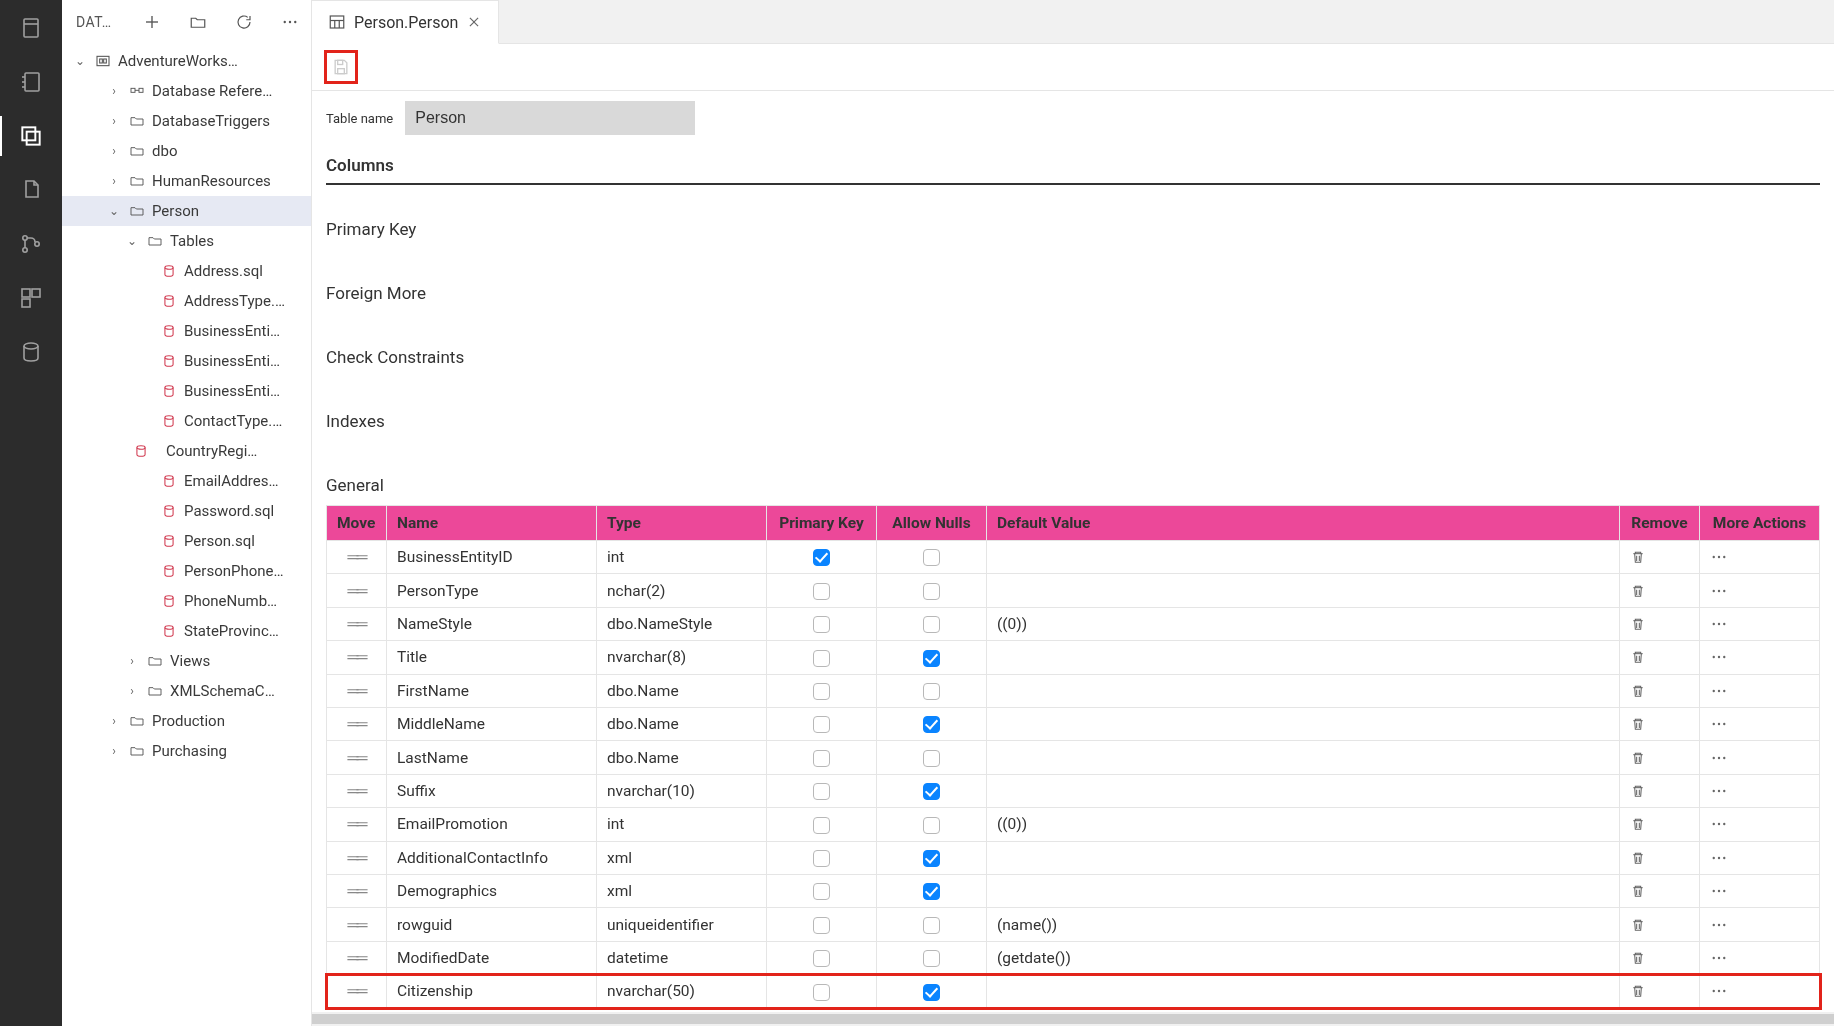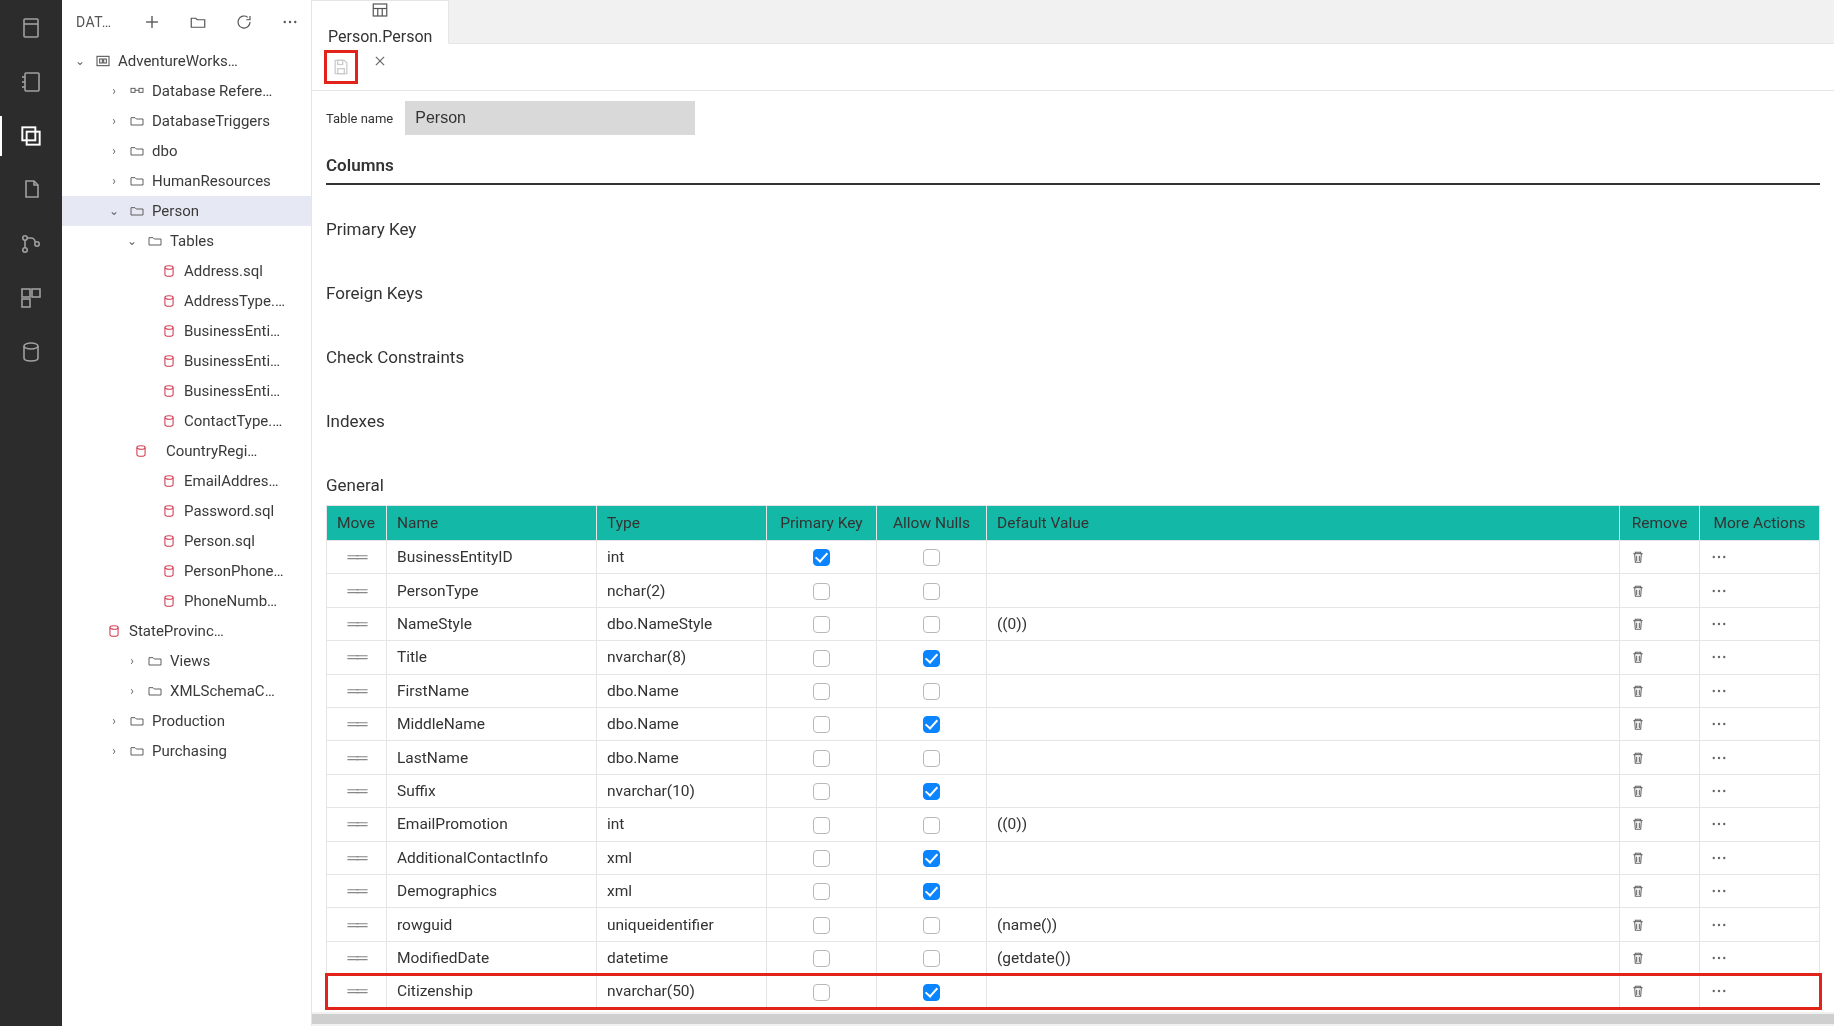--- a/index.html
+++ b/index.html
@@ -153,7 +153,6 @@
     border-bottom: 1px solid transparent;
     margin-bottom: -1px;
     font-size: 16px;
-    flex-direction: column;
   }
   .tab .close { color: #666; width:16px; display:flex; justify-content:center; }
   .toolbar-row {

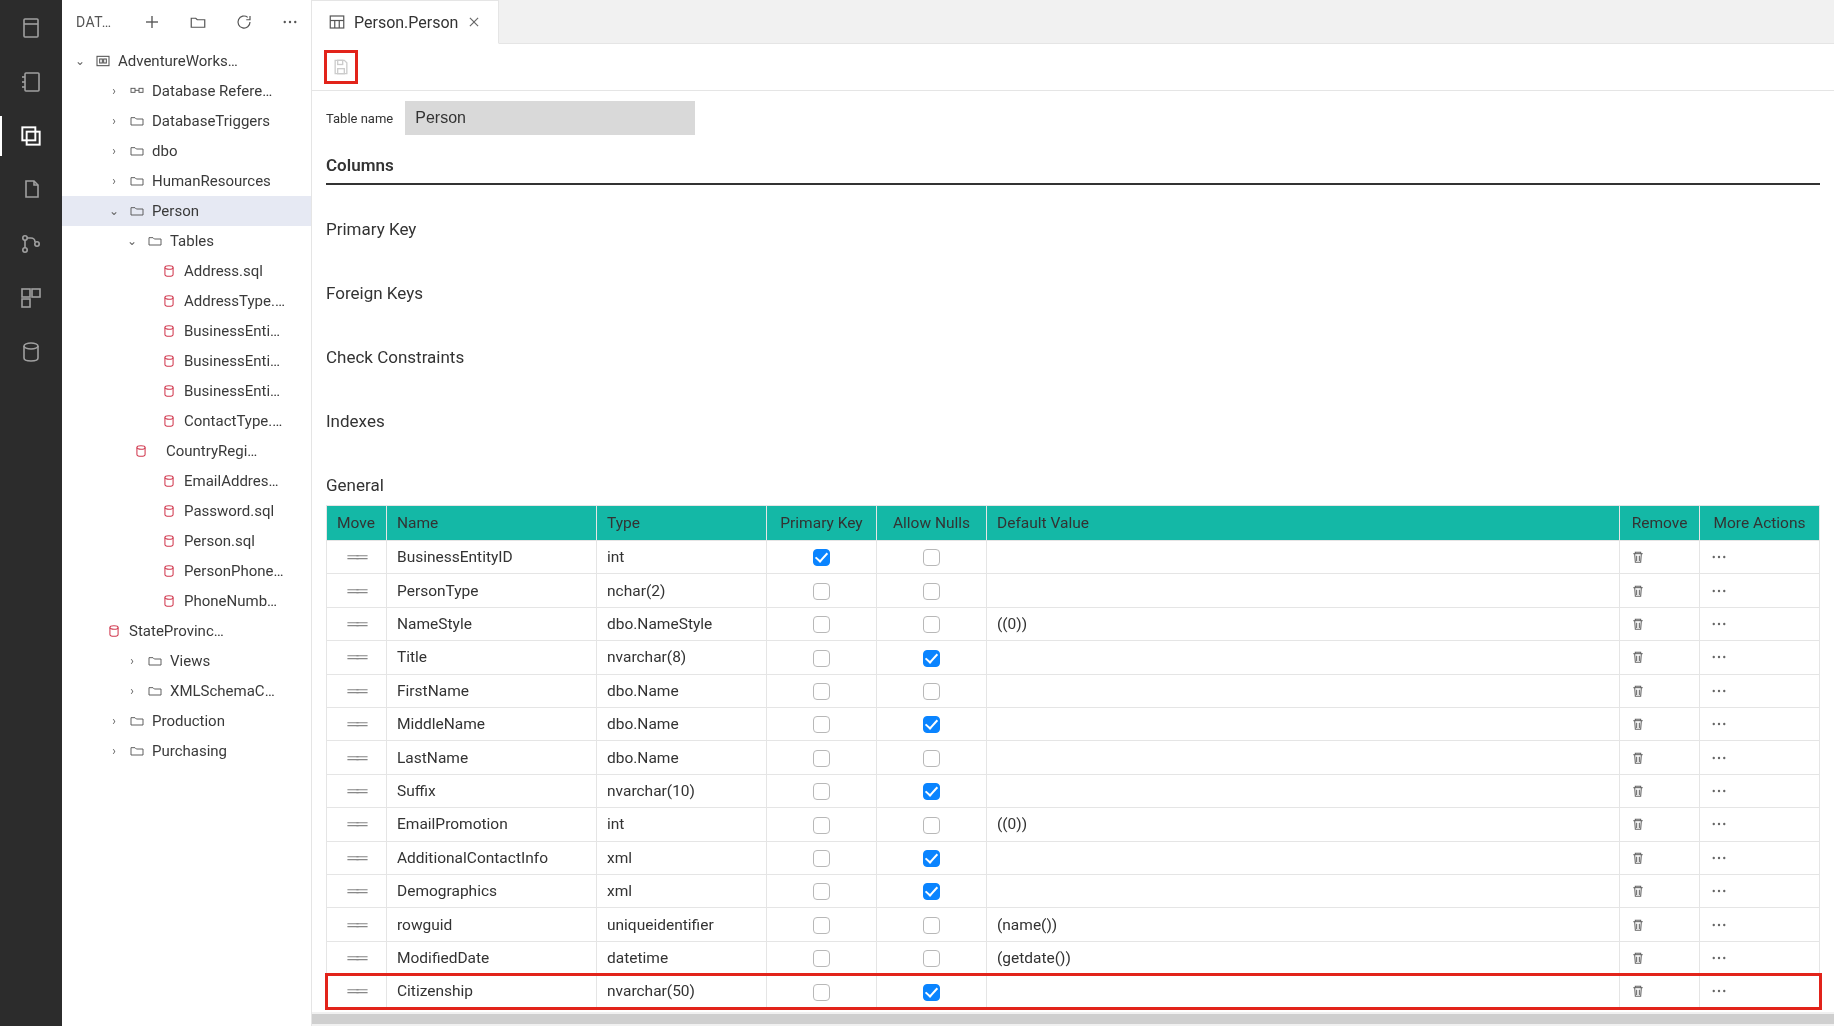--- a/index.html
+++ b/index.html
@@ -643,7 +643,7 @@
     <div class="section-tabs">
       <div class="stab active">Columns</div>
       <div class="stab">Primary Key</div>
-      <div class="stab">Foreign Keys</div>
+      <div class="stab">Foreign More</div>
       <div class="stab">Check Constraints</div>
       <div class="stab">Indexes</div>
       <div class="stab">General</div>

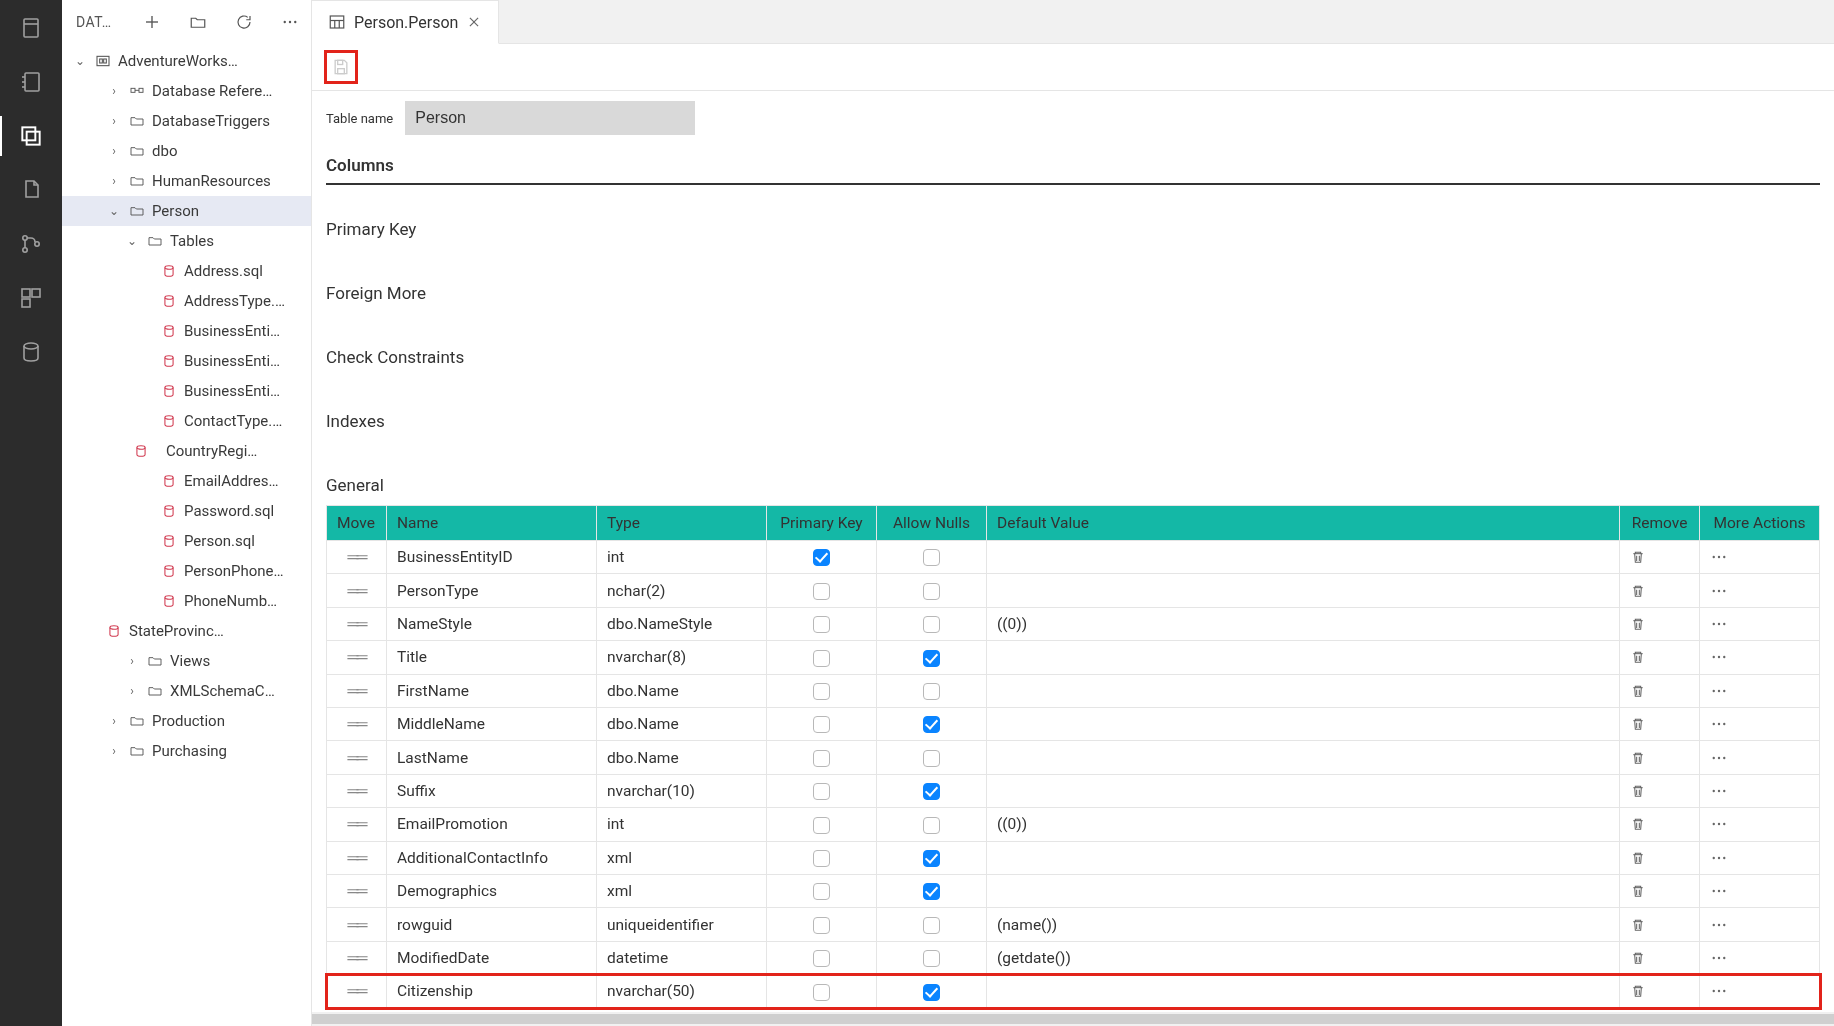--- a/index.html
+++ b/index.html
@@ -228,8 +228,8 @@
   }
   table.cols th {
     text-align: left;
-    font-weight: 400;
-    background: #14b8a6;
+    font-weight: 700;
+    background: #ec4899;
     border: 1px solid var(--border);
     padding: 8px 10px;
     color: #333;

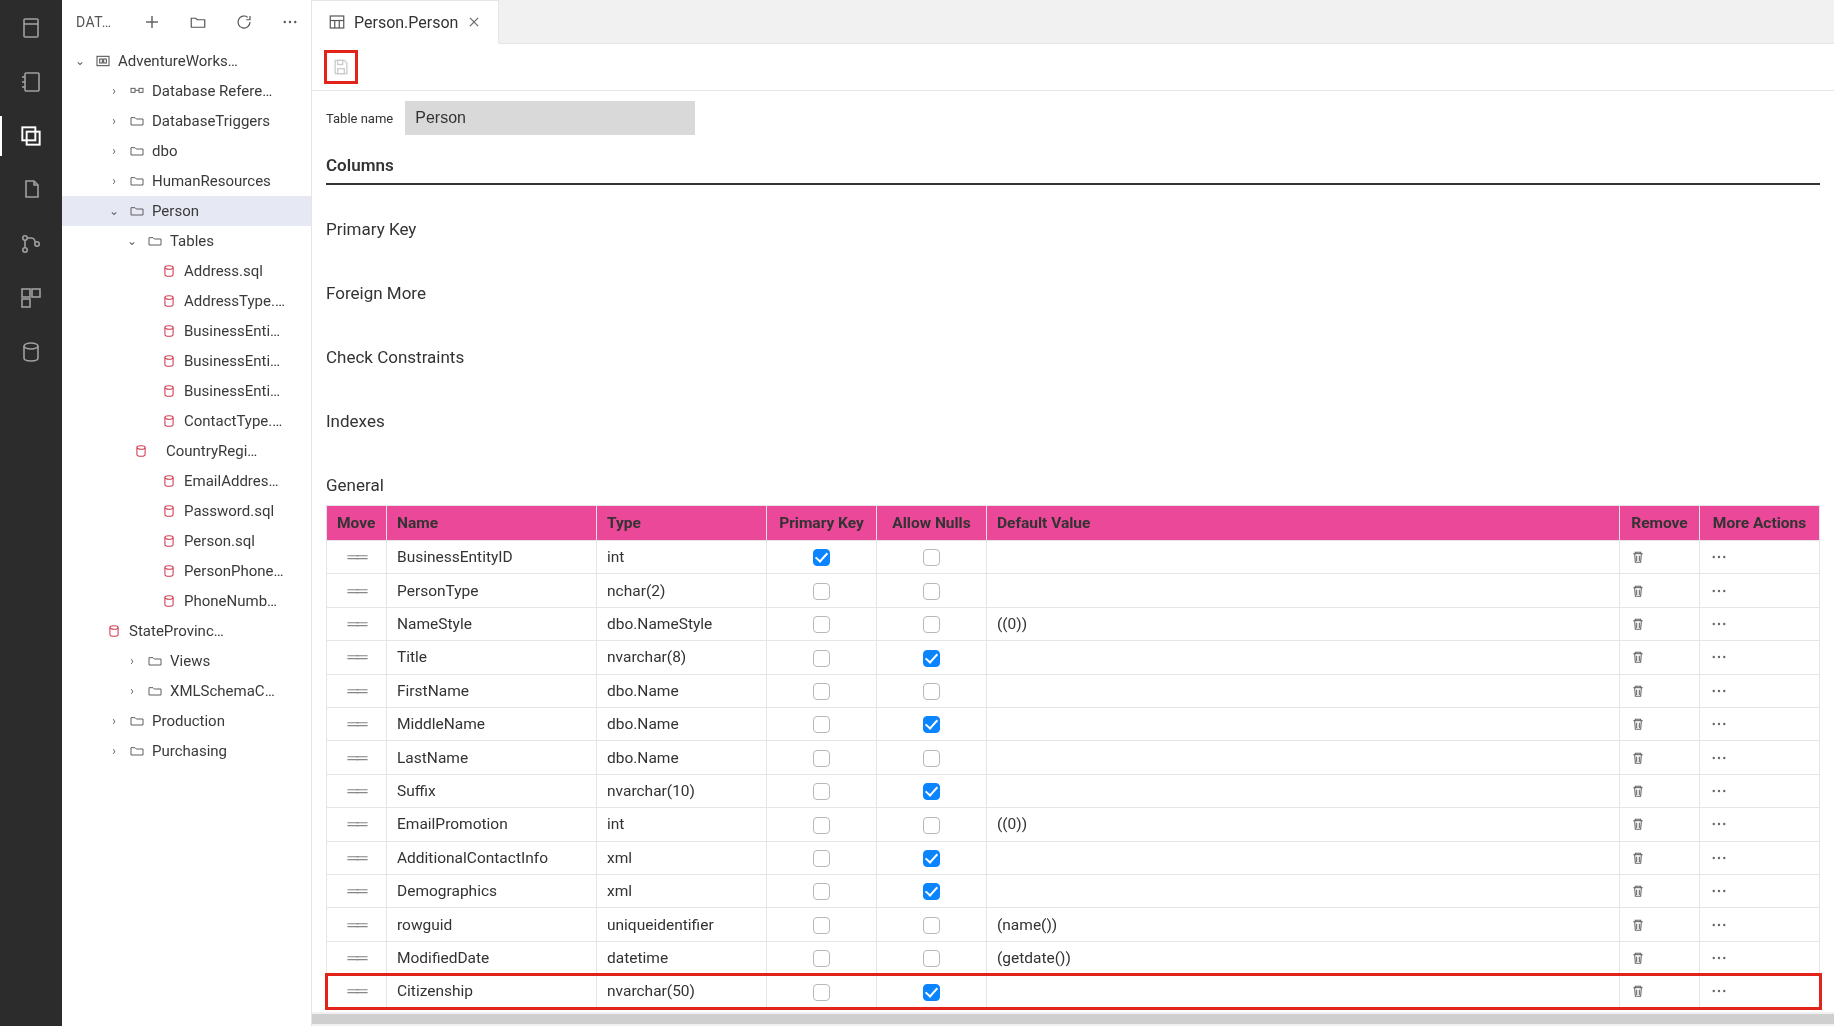--- a/index.html
+++ b/index.html
@@ -552,7 +552,7 @@
             </span>
             <span class="label">PhoneNumb…</span>
           </div>
-          <div class="tree-row file" style="padding-left: 43px;">
+          <div class="tree-row file" style="padding-left: 98px;">
             <span class="icon db-icon">
               <svg width="14" height="14" viewBox="0 0 24 24" stroke="currentColor" stroke-width="1.8" fill="none">
                 <ellipse cx="12" cy="6" rx="7" ry="3"></ellipse>

